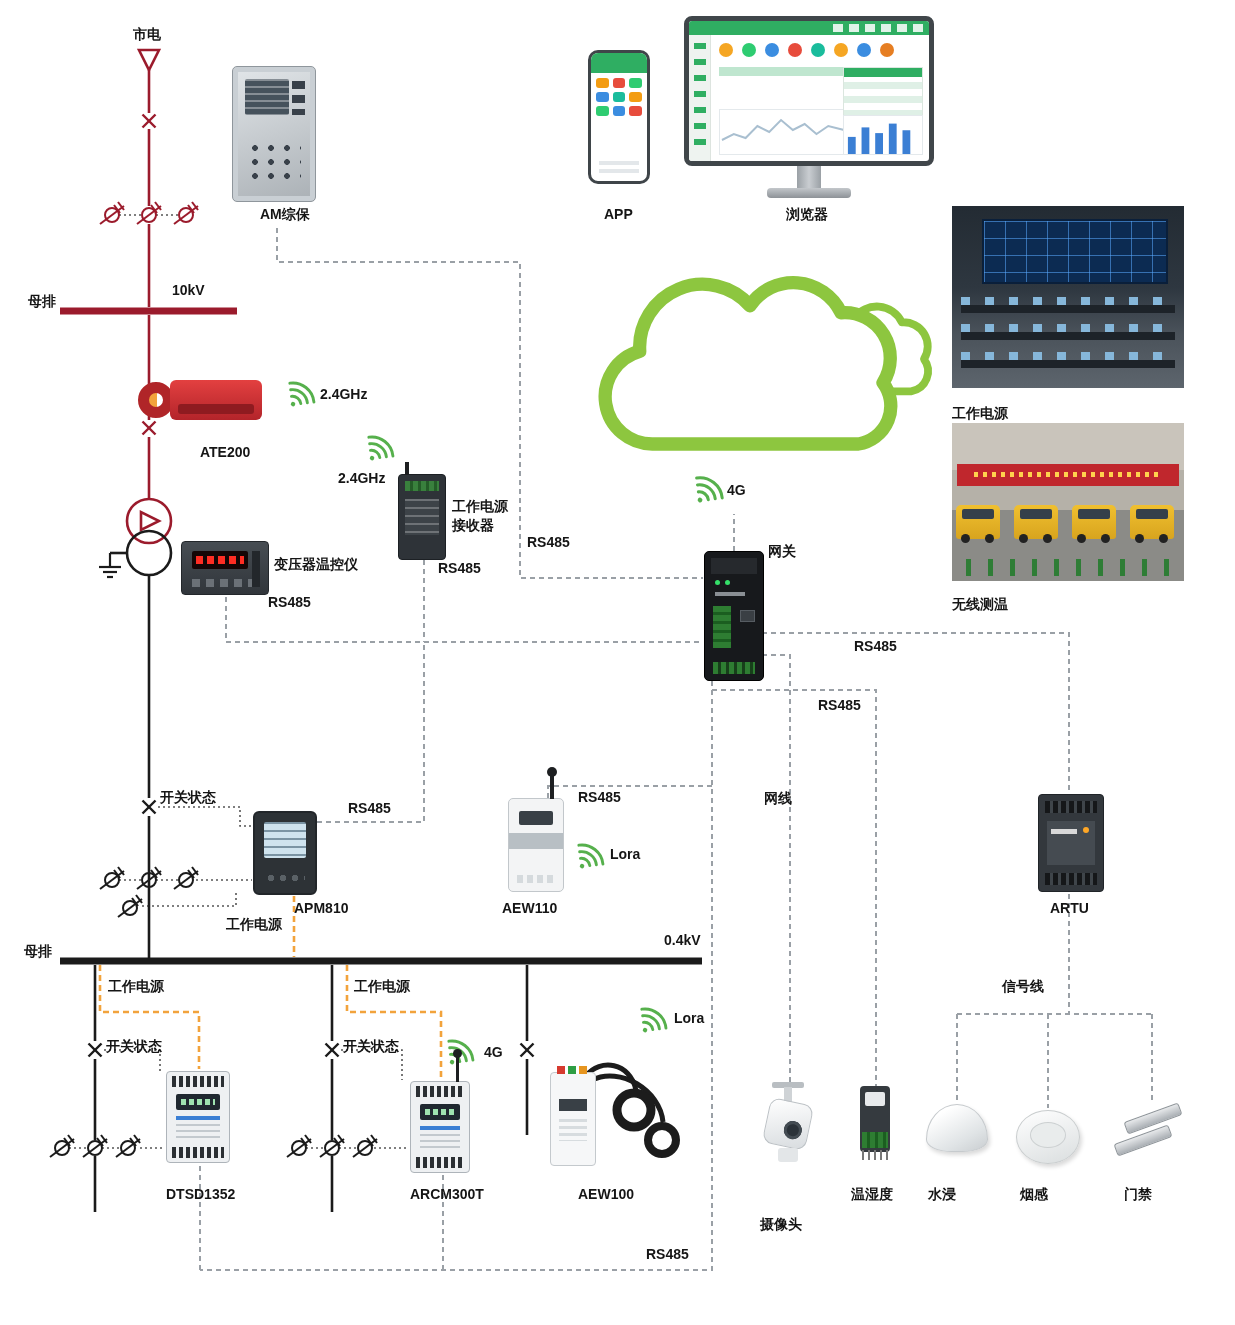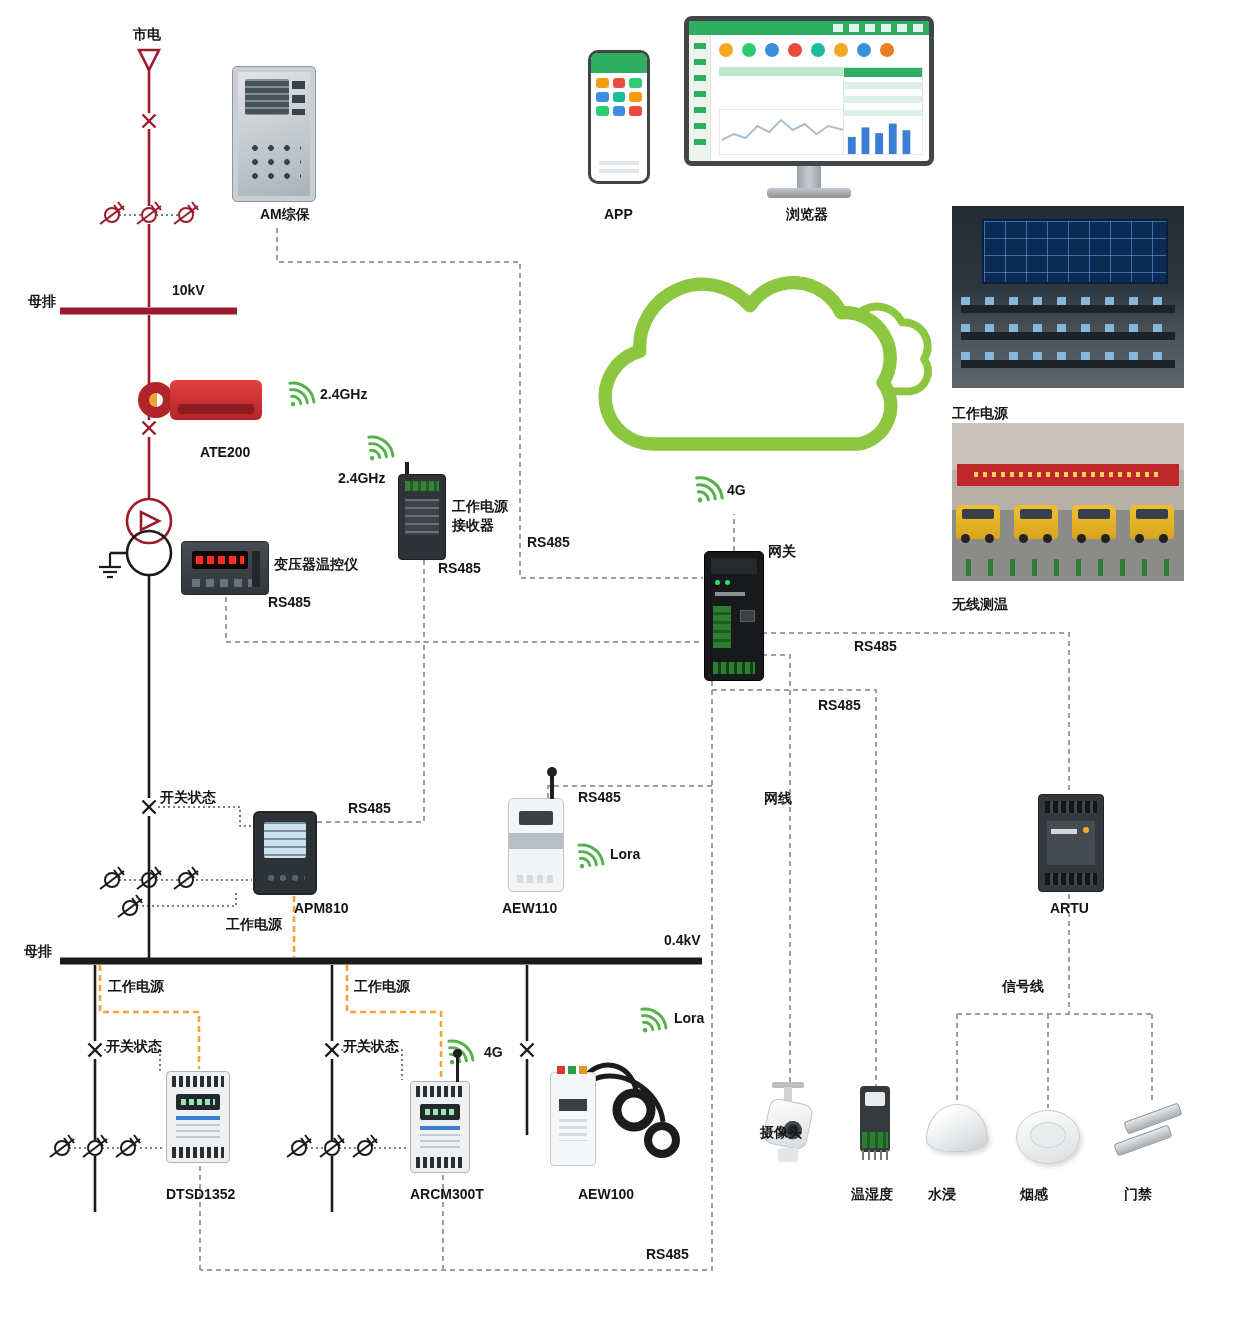--- a/index.html
+++ b/index.html
@@ -544,7 +544,7 @@
 <span class="lbl" style="left:166px;top:1186px">DTSD1352</span>
 <span class="lbl" style="left:410px;top:1186px">ARCM300T</span>
 <span class="lbl" style="left:578px;top:1186px">AEW100</span>
-<span class="lbl" style="left:760px;top:1124px">摄像头</span>
+<span class="lbl" style="left:760px;top:1216px">摄像头</span>
 <span class="lbl" style="left:851px;top:1186px">温湿度</span>
 <span class="lbl" style="left:928px;top:1186px">水浸</span>
 <span class="lbl" style="left:1020px;top:1186px">烟感</span>

